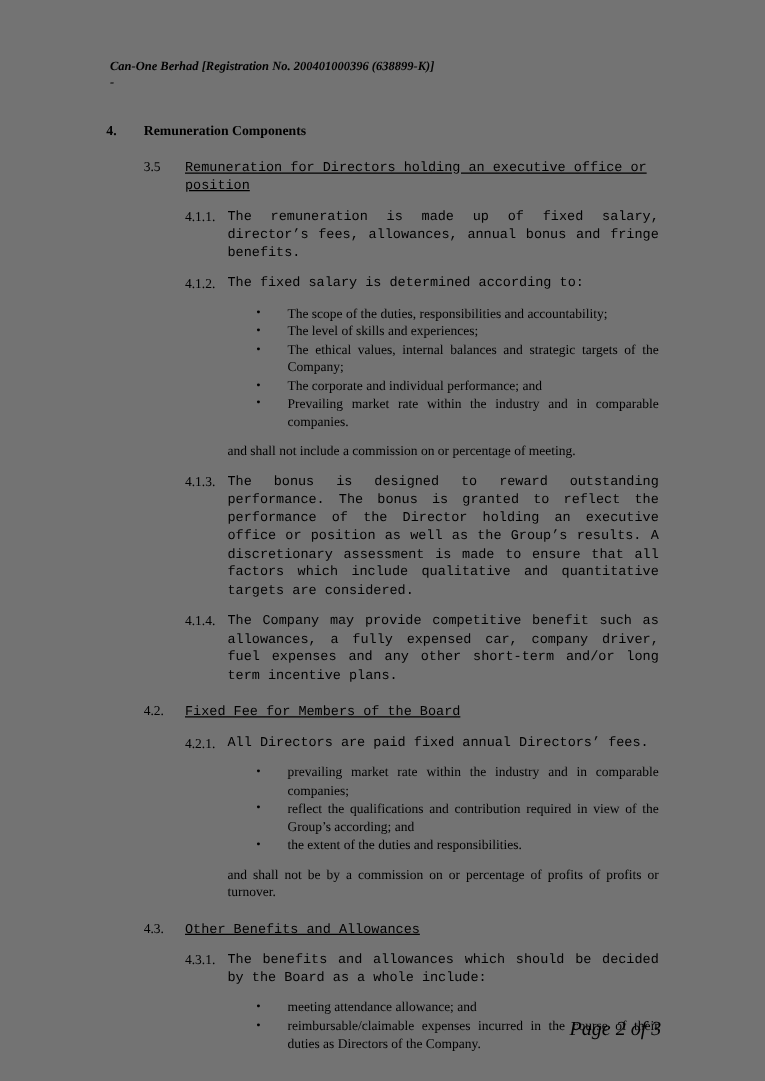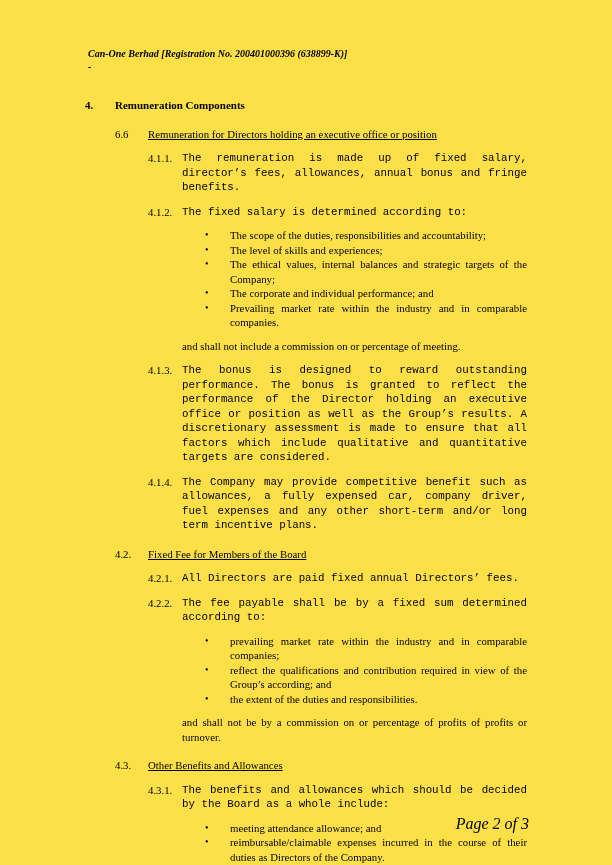--- a/index.html
+++ b/index.html
@@ -11,7 +11,7 @@
     position: relative;
     width: 612px;
     height: 865px;
-    background: #fde047;
+    background: #737373;
     font-family: "Liberation Serif", serif;
     color: #000000;
     overflow: hidden;

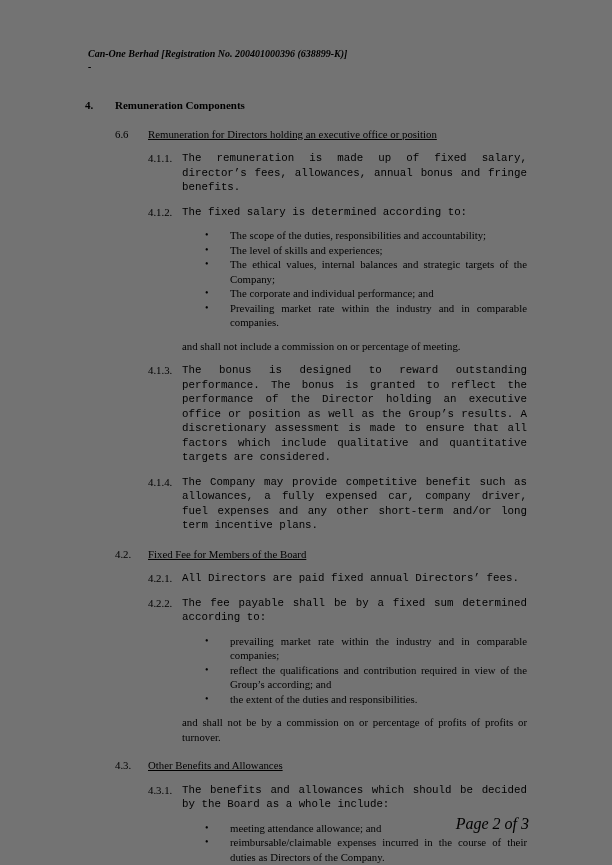--- a/index.html
+++ b/index.html
@@ -82,7 +82,7 @@
     </div>
     <div>
         <div class="row l2">
-          <span class="num2">6.6</span>
+          <span class="num2">3.5</span>
           <span class="subheading">Remuneration for Directors holding an executive office or position</span>
         </div>
         <div class="item-row">

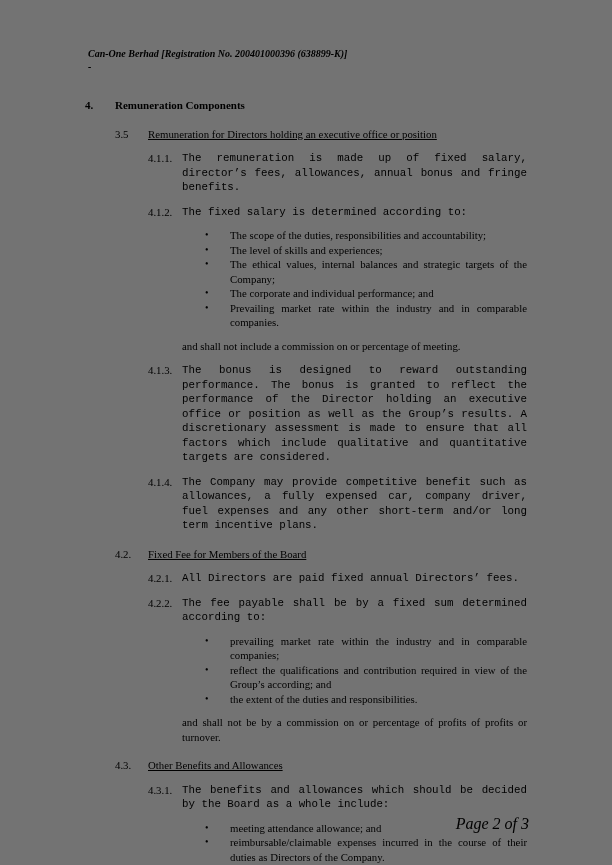--- a/index.html
+++ b/index.html
@@ -44,7 +44,7 @@
   .num1 { width: 30px; flex-shrink: 0; }
   .l2 { margin-left: 30px; margin-top: 14px; }
   .num2 { width: 33px; flex-shrink: 0; }
-  .subheading { text-decoration: underline; }
+  .subheading { text-decoration: underline; font-family: Liberation Mono, monospace; }
   .item-row { margin-left: 63px; margin-top: 10px; display: flex; }
   .num3 { width: 34px; flex-shrink: 0; }
   .clause-body { flex: 1; min-width: 0; }

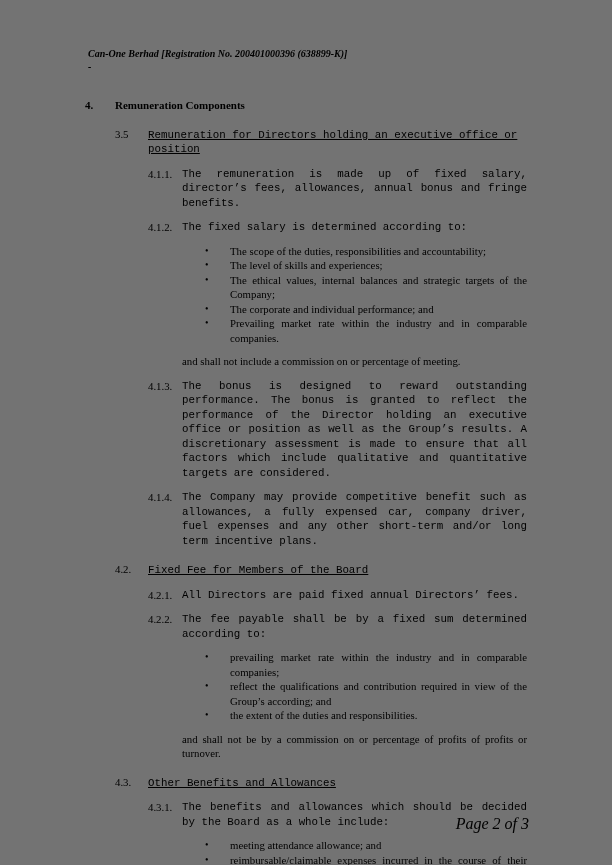--- a/index.html
+++ b/index.html
@@ -142,12 +142,6 @@
             <div class="para">All Directors are paid fixed annual Directors’ fees.</div>
           </div>
         </div>
-        <div class="item-row">
-          <span class="num3">4.2.2.</span>
-          <div class="clause-body">
-            <div class="para">The fee payable shall be by a fixed sum determined according to:</div>
-          </div>
-        </div>
         <div class="bullets">
           <div class="bullet-row">
             <span class="dot">•</span>

